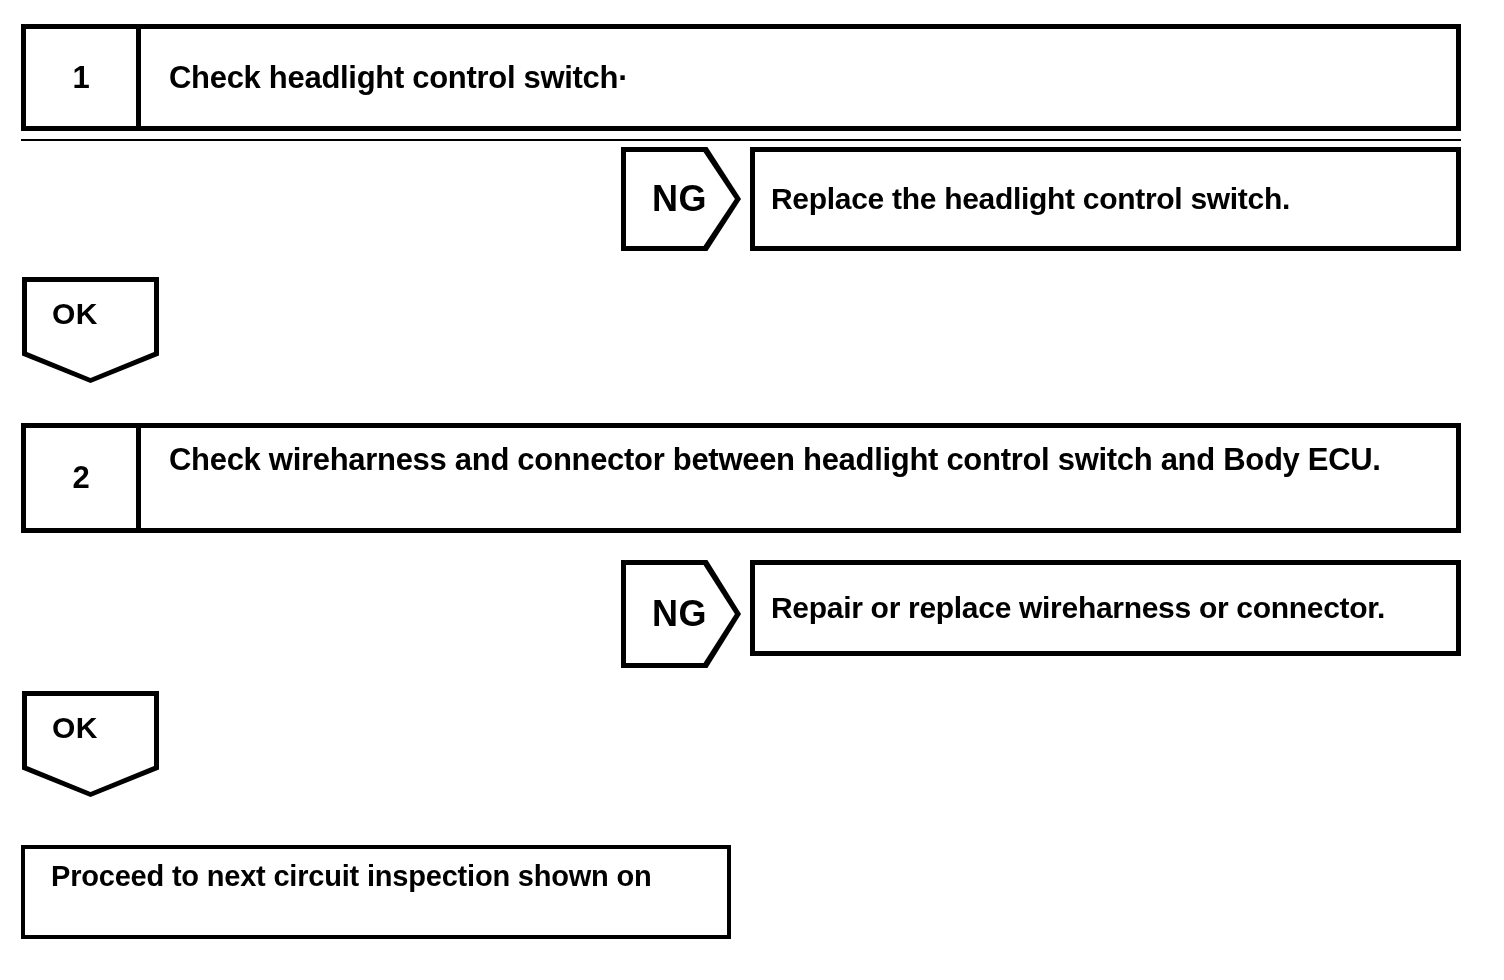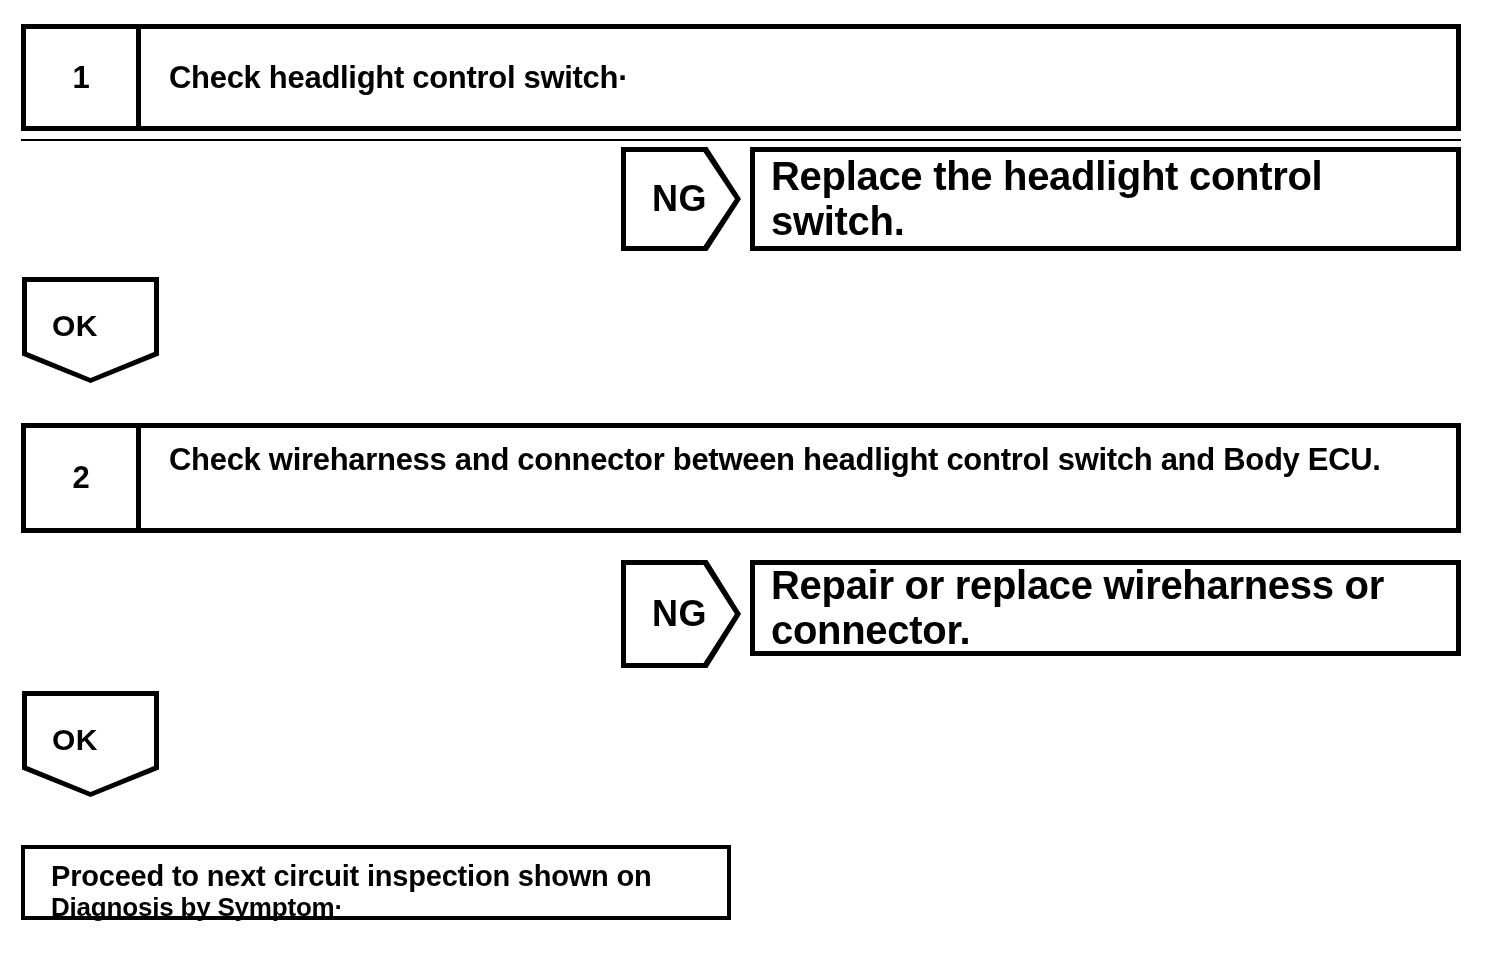--- a/index.html
+++ b/index.html
@@ -67,7 +67,7 @@
     align-items: center;
     padding-left: 16px;
     font-weight: bold;
-    font-size: 40px;
+    font-size: 30px;
     color: #000;
     letter-spacing: -0.3px;
   }

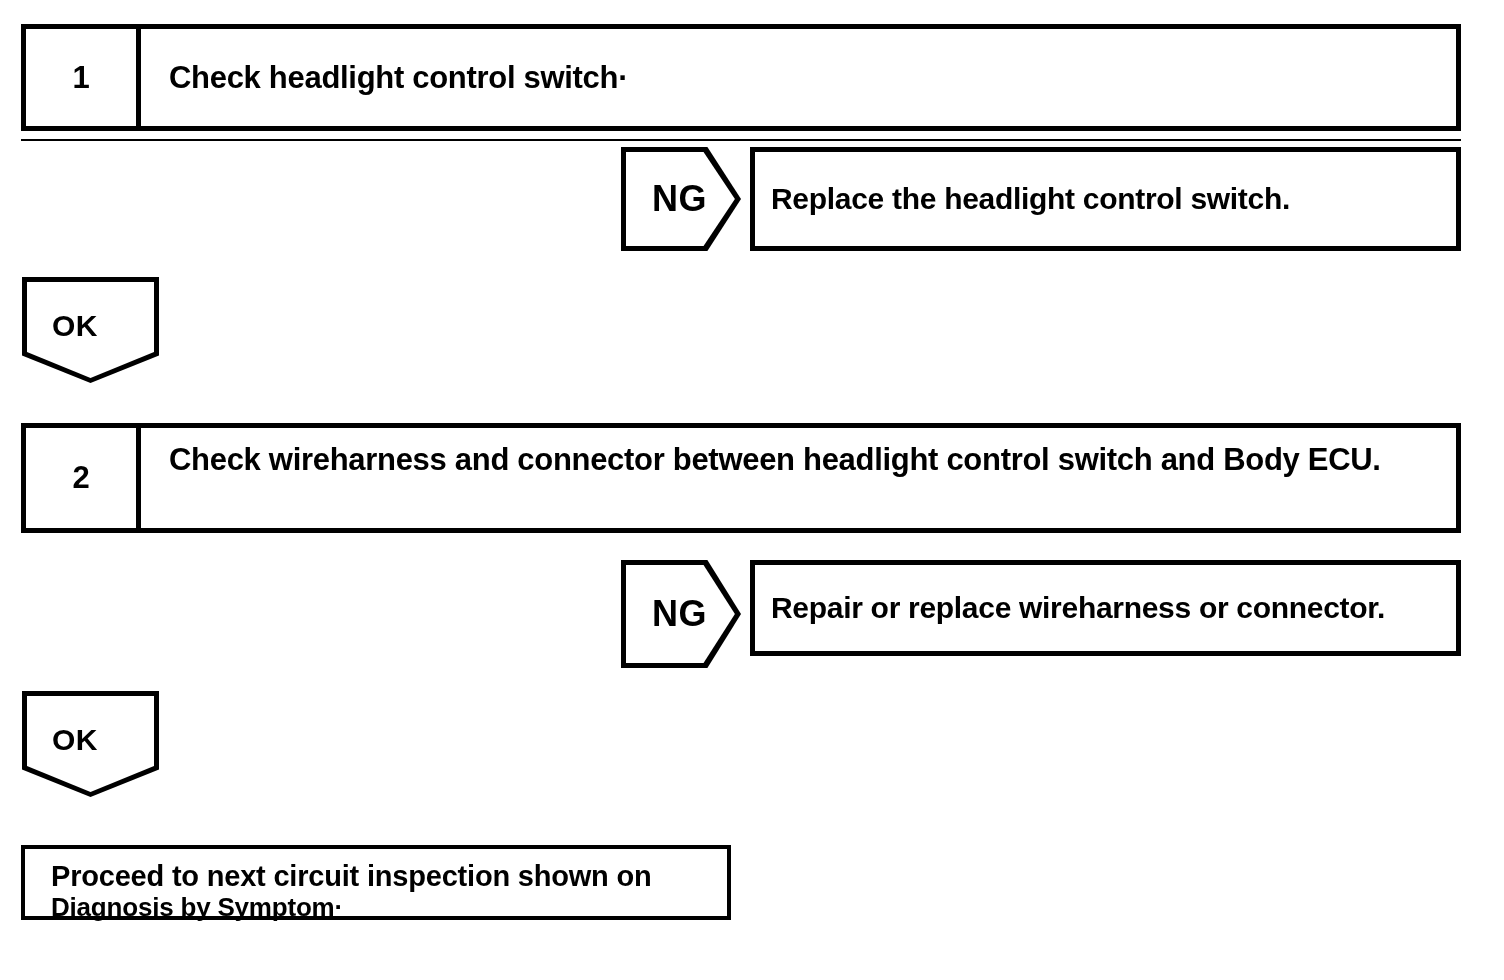--- a/index.html
+++ b/index.html
@@ -109,7 +109,7 @@
   }
   .ok-pent .ok-label {
     position: absolute;
-    top: 32px;
+    top: 20px;
     left: 30px;
     font-weight: bold;
     font-size: 30px;

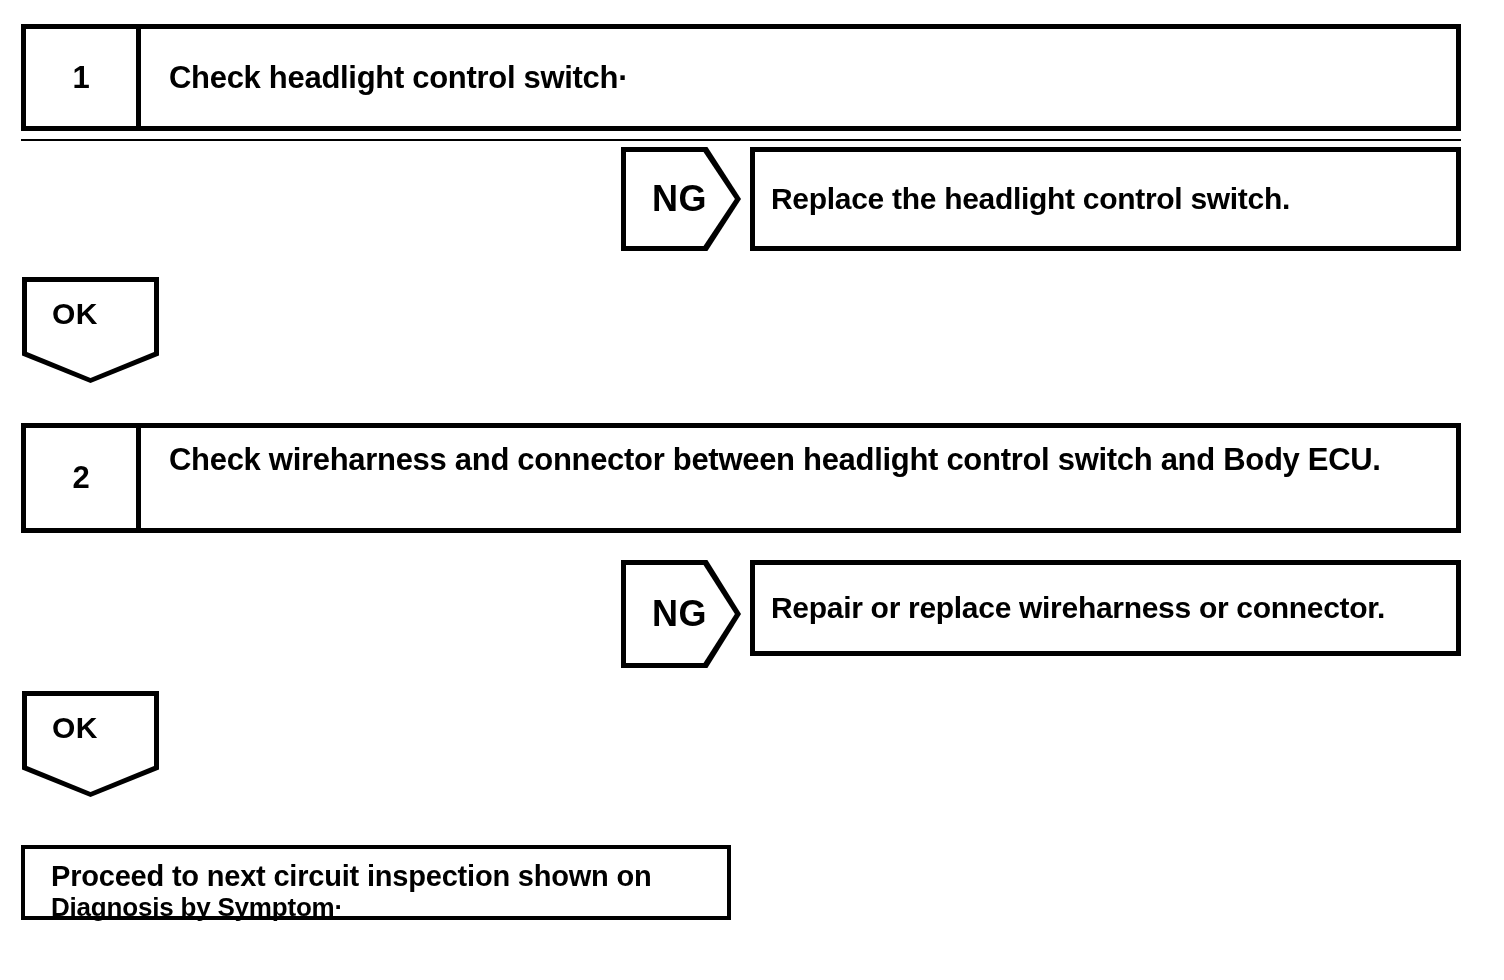--- a/index.html
+++ b/index.html
@@ -193,7 +193,7 @@
     <span class="ok-label">OK</span>
   </div>
 
-  <div class="abs final-box" style="left:21px; top:845px; width:710px; height:75px;">
+  <div class="abs final-box" style="left:21px; top:845px; width:710px; height:94px;">
     <div class="final-line1">Proceed to next circuit inspection shown on</div>
     <div class="final-line2">Diagnosis by Symptom·</div>
   </div>

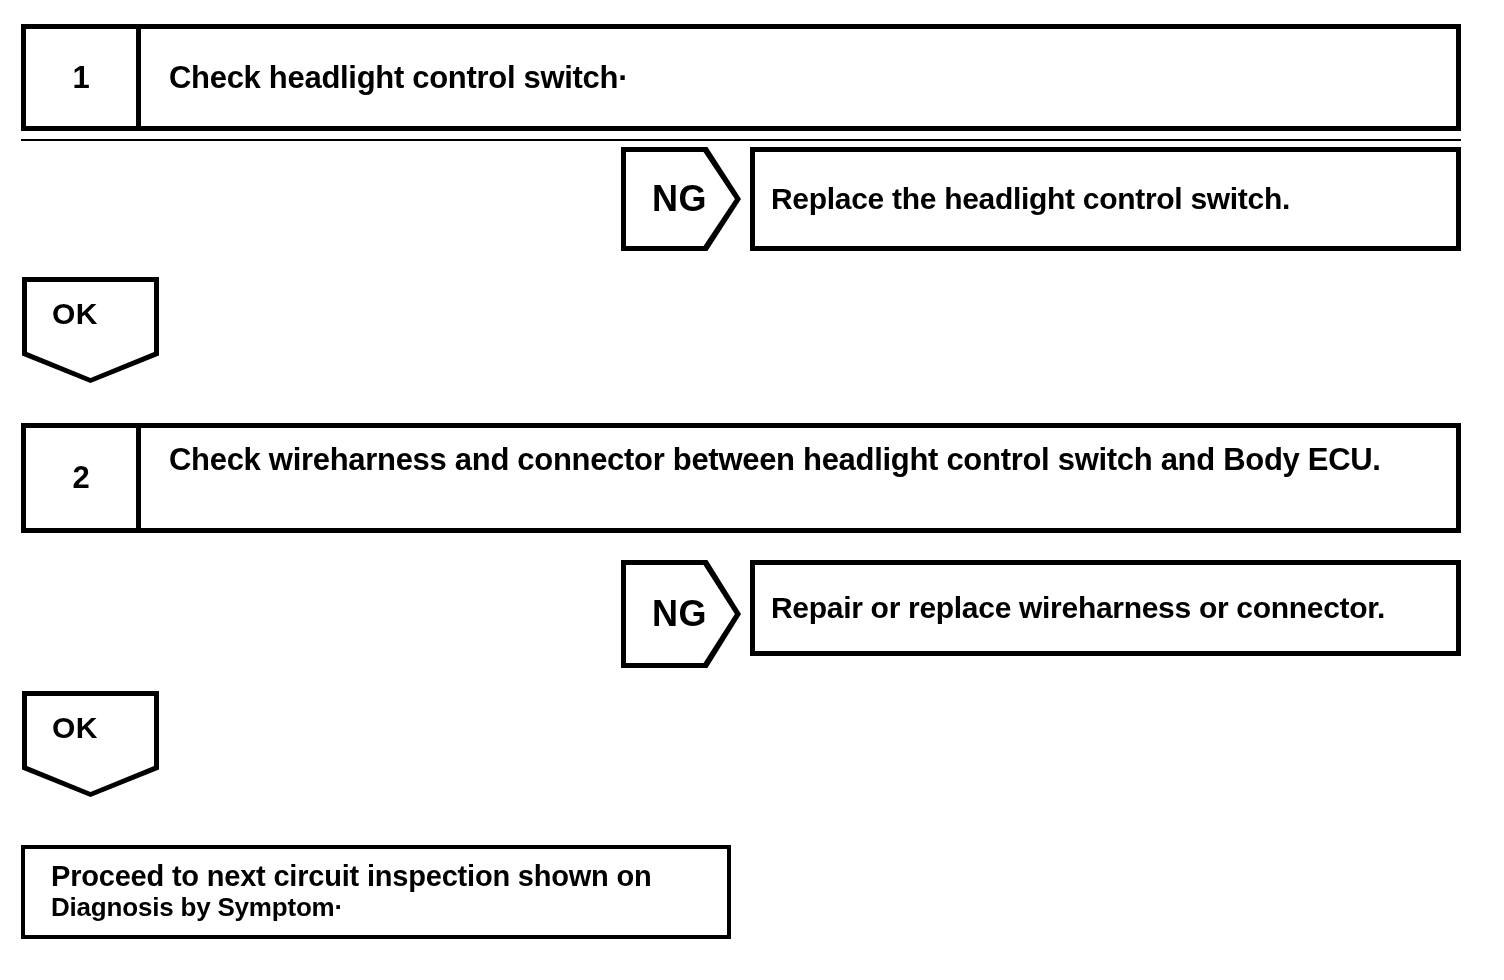--- a/index.html
+++ b/index.html
@@ -195,7 +195,6 @@
 
   <div class="abs final-box" style="left:21px; top:845px; width:710px; height:94px;">
     <div class="final-line1">Proceed to next circuit inspection shown on</div>
-    <div class="final-line2">Diagnosis by Symptom·</div>
   </div>
 
 </div>

